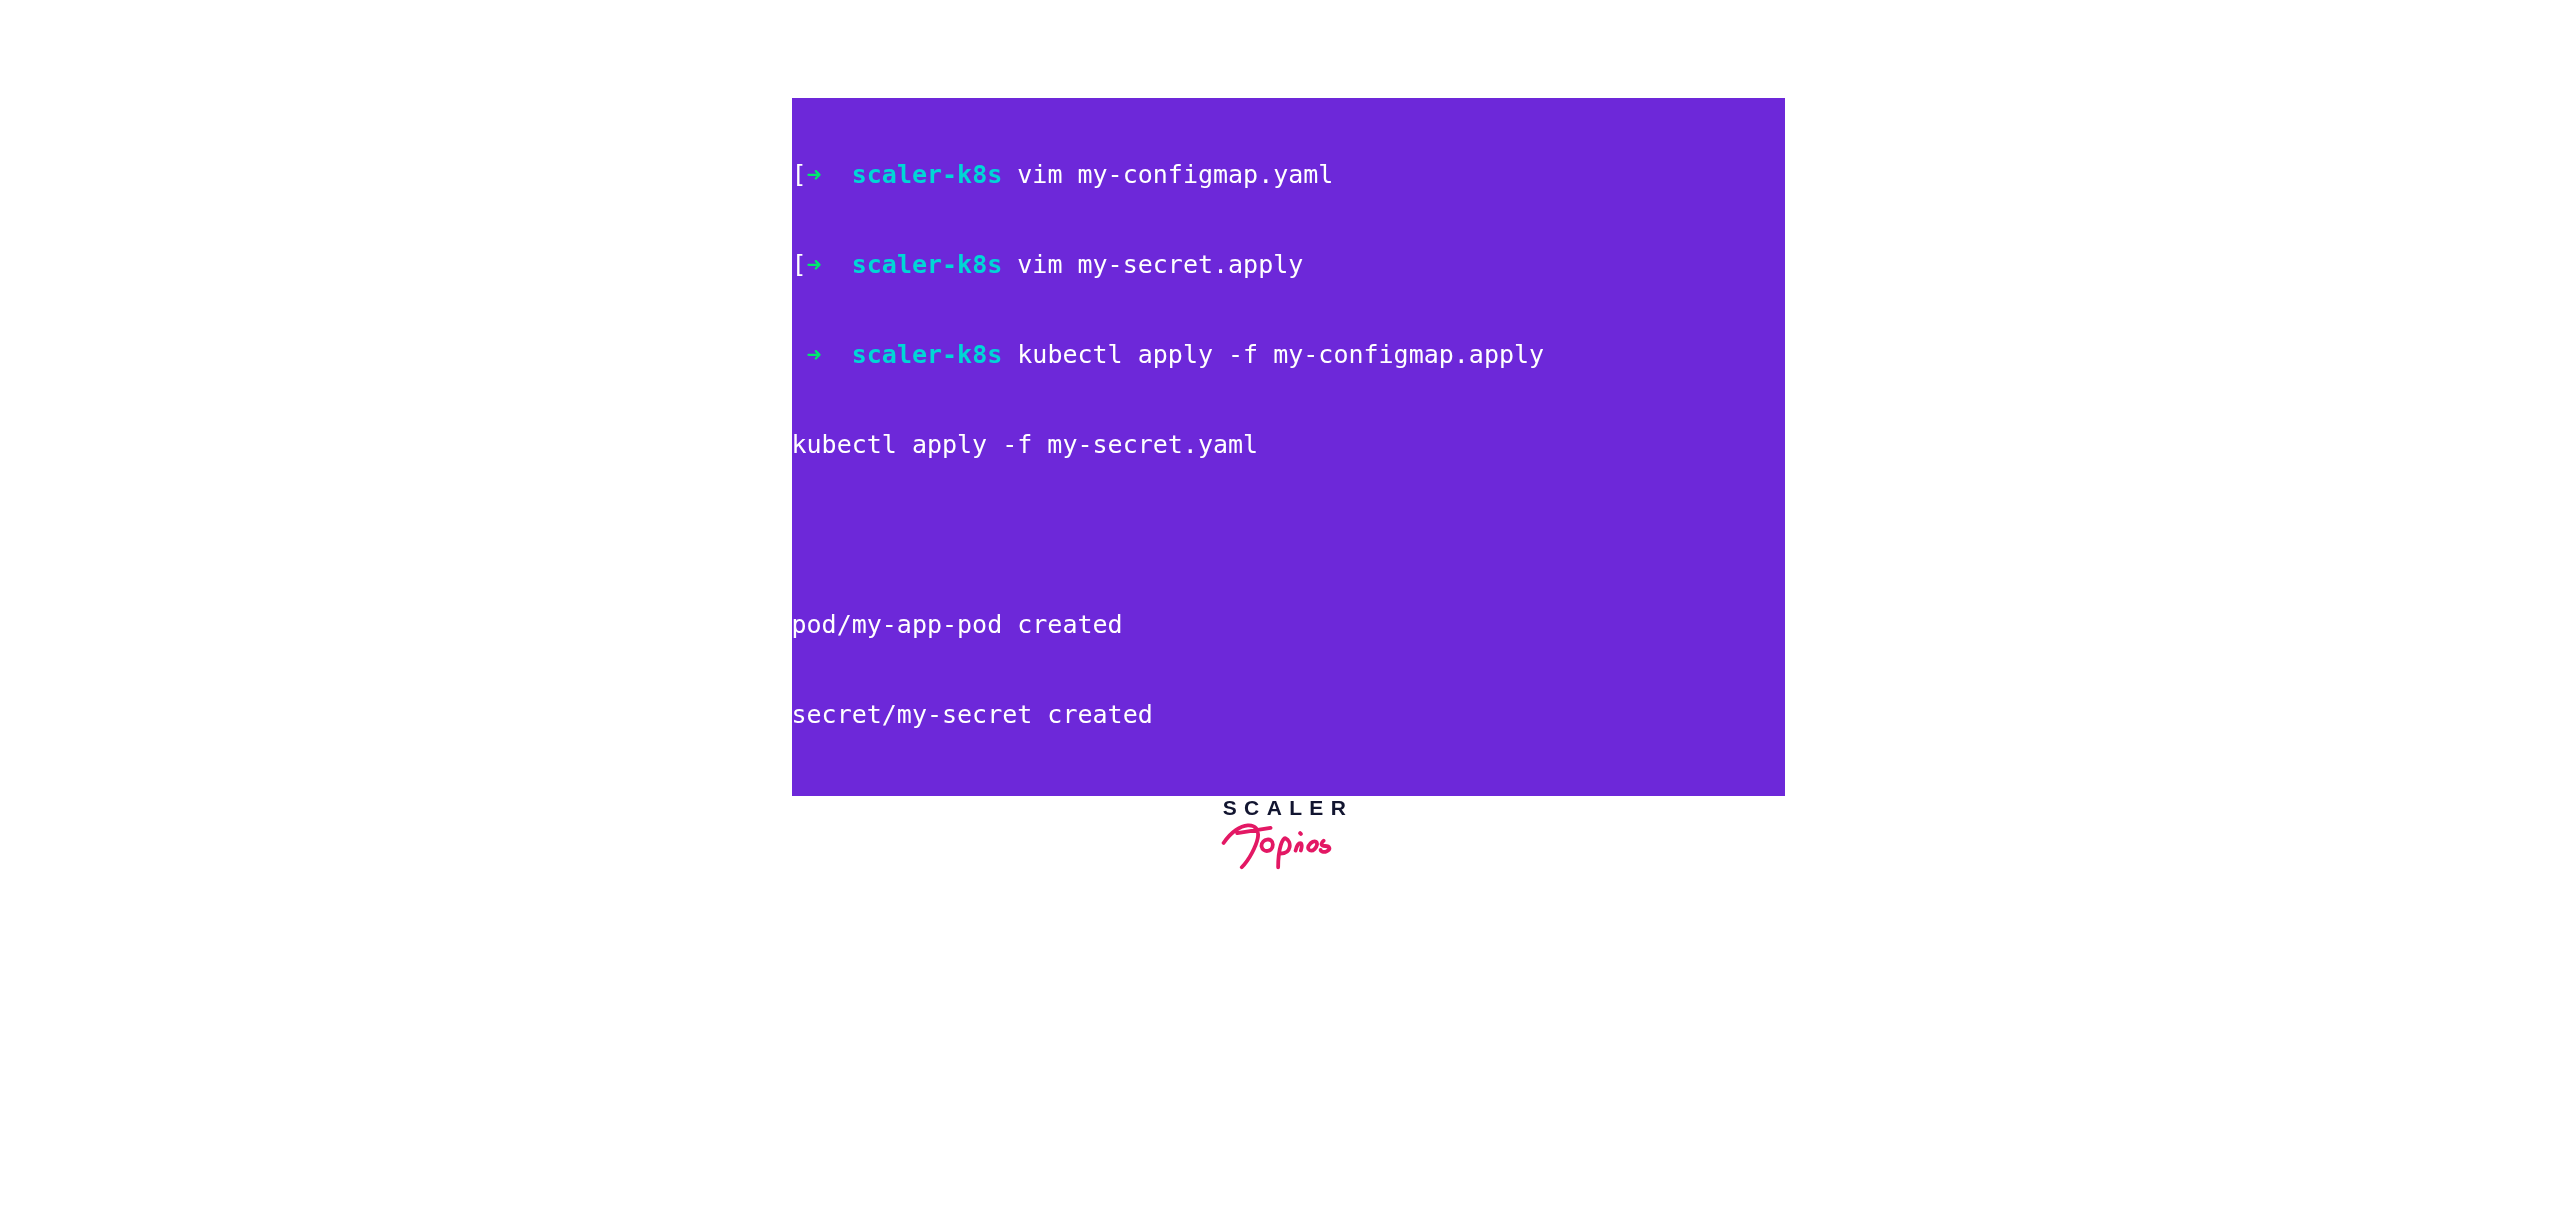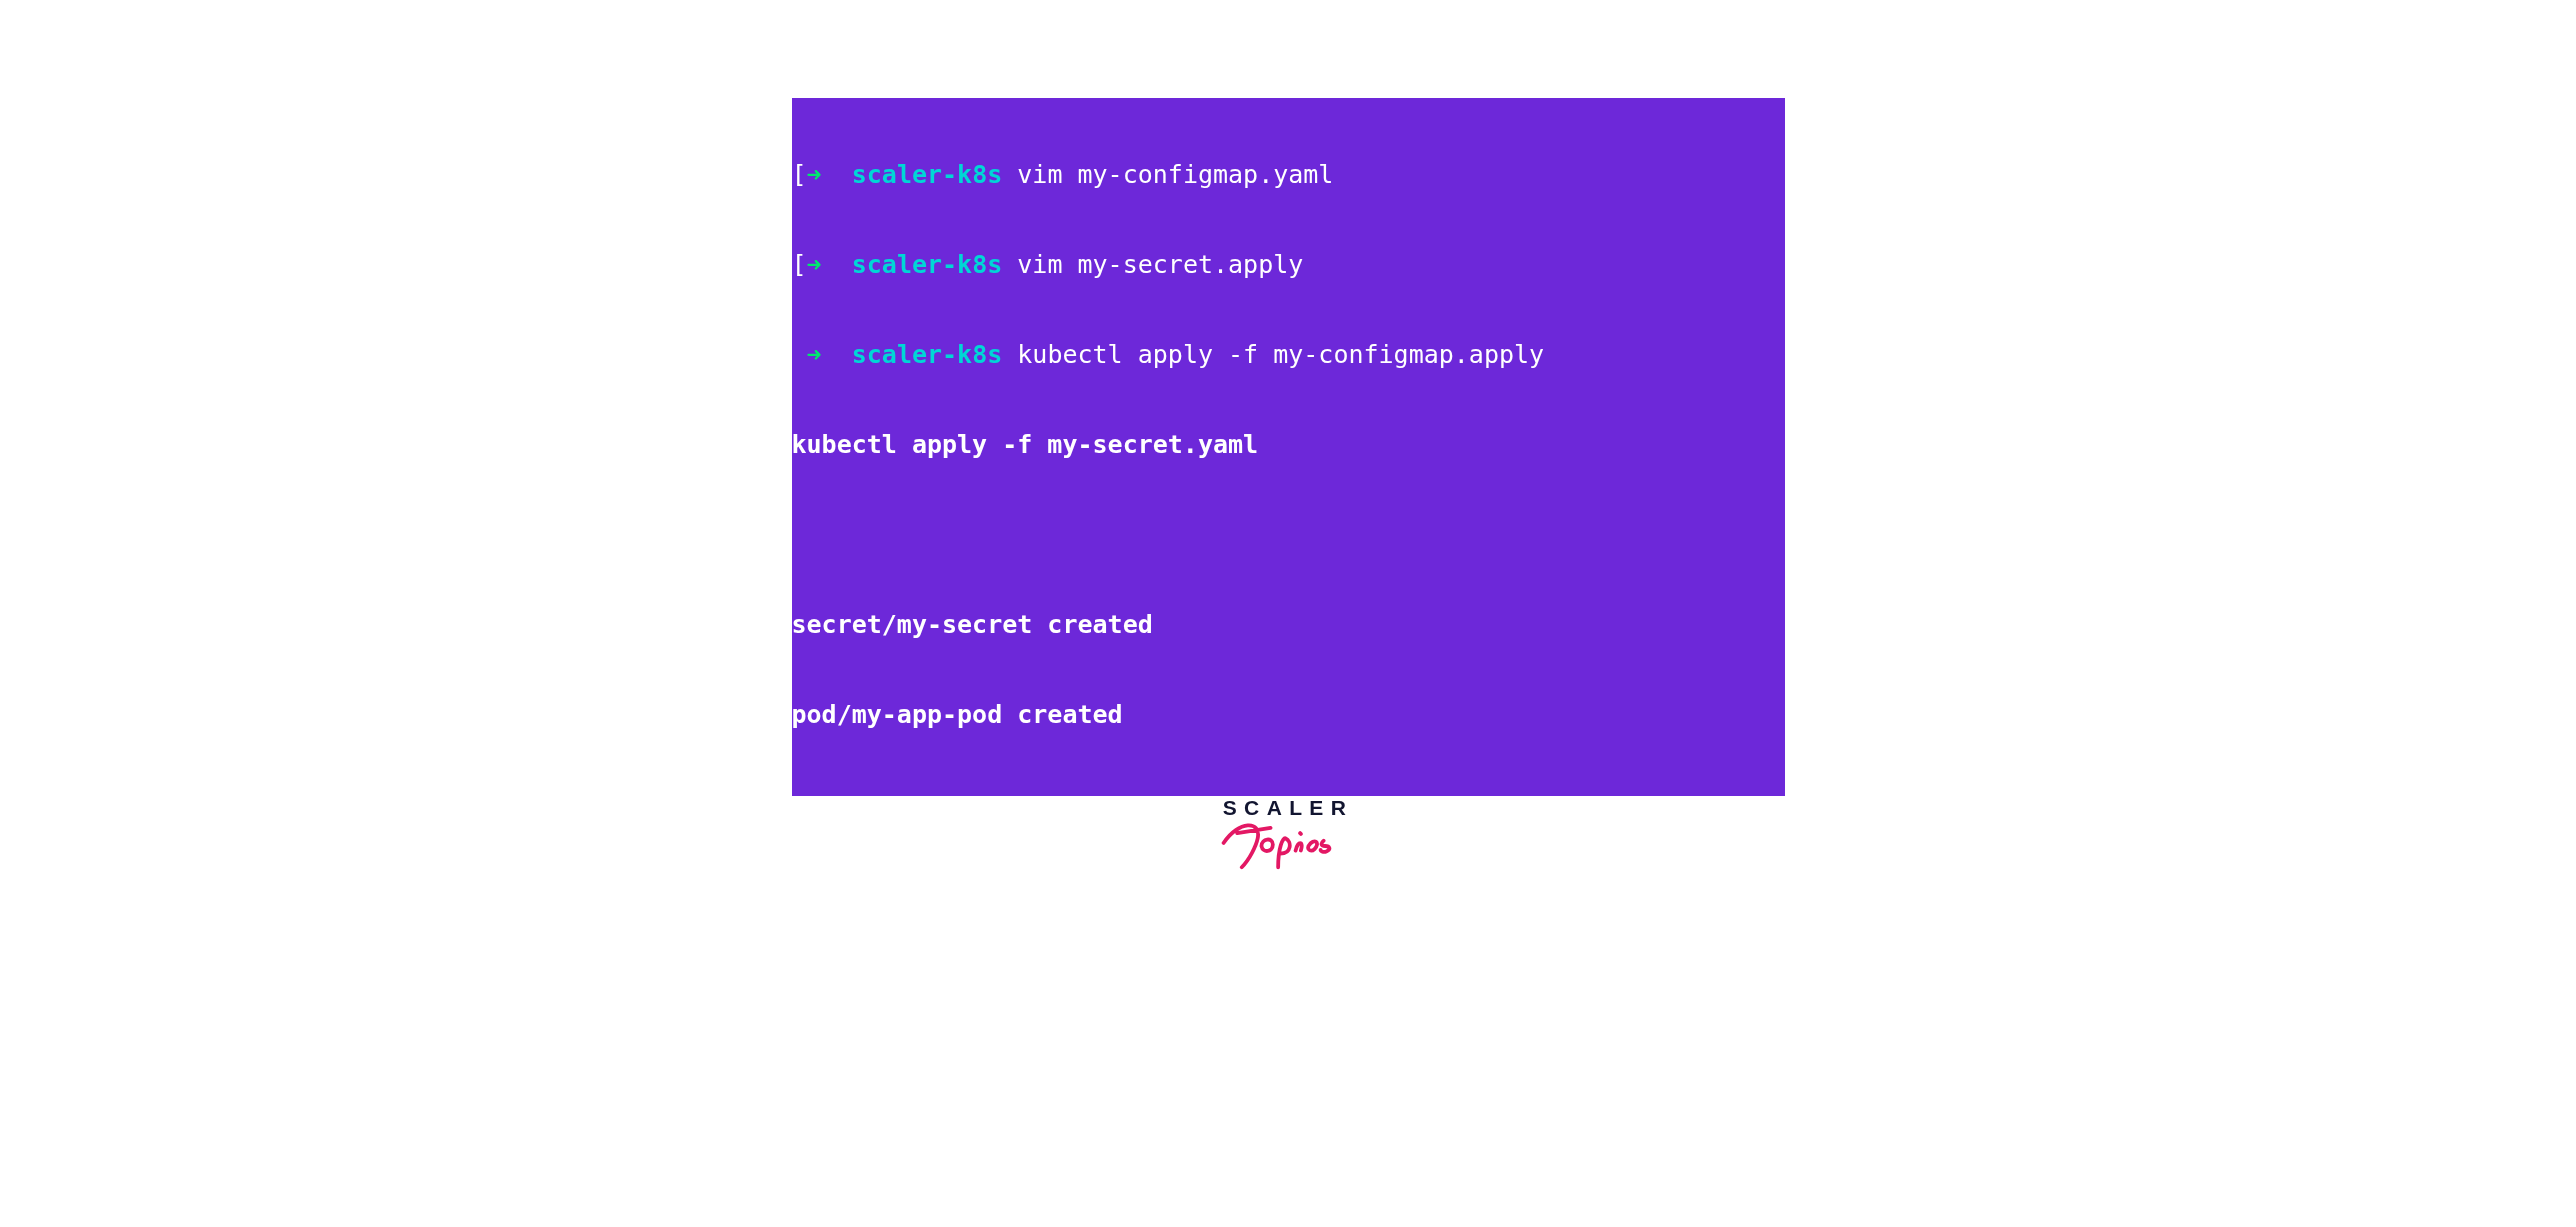--- a/index.html
+++ b/index.html
@@ -51,7 +51,7 @@
     }
     .out {
       color: #ffffff;
-      font-weight: 700;
+      font-weight: 400;
     }
     .cursor {
       display: inline-block;

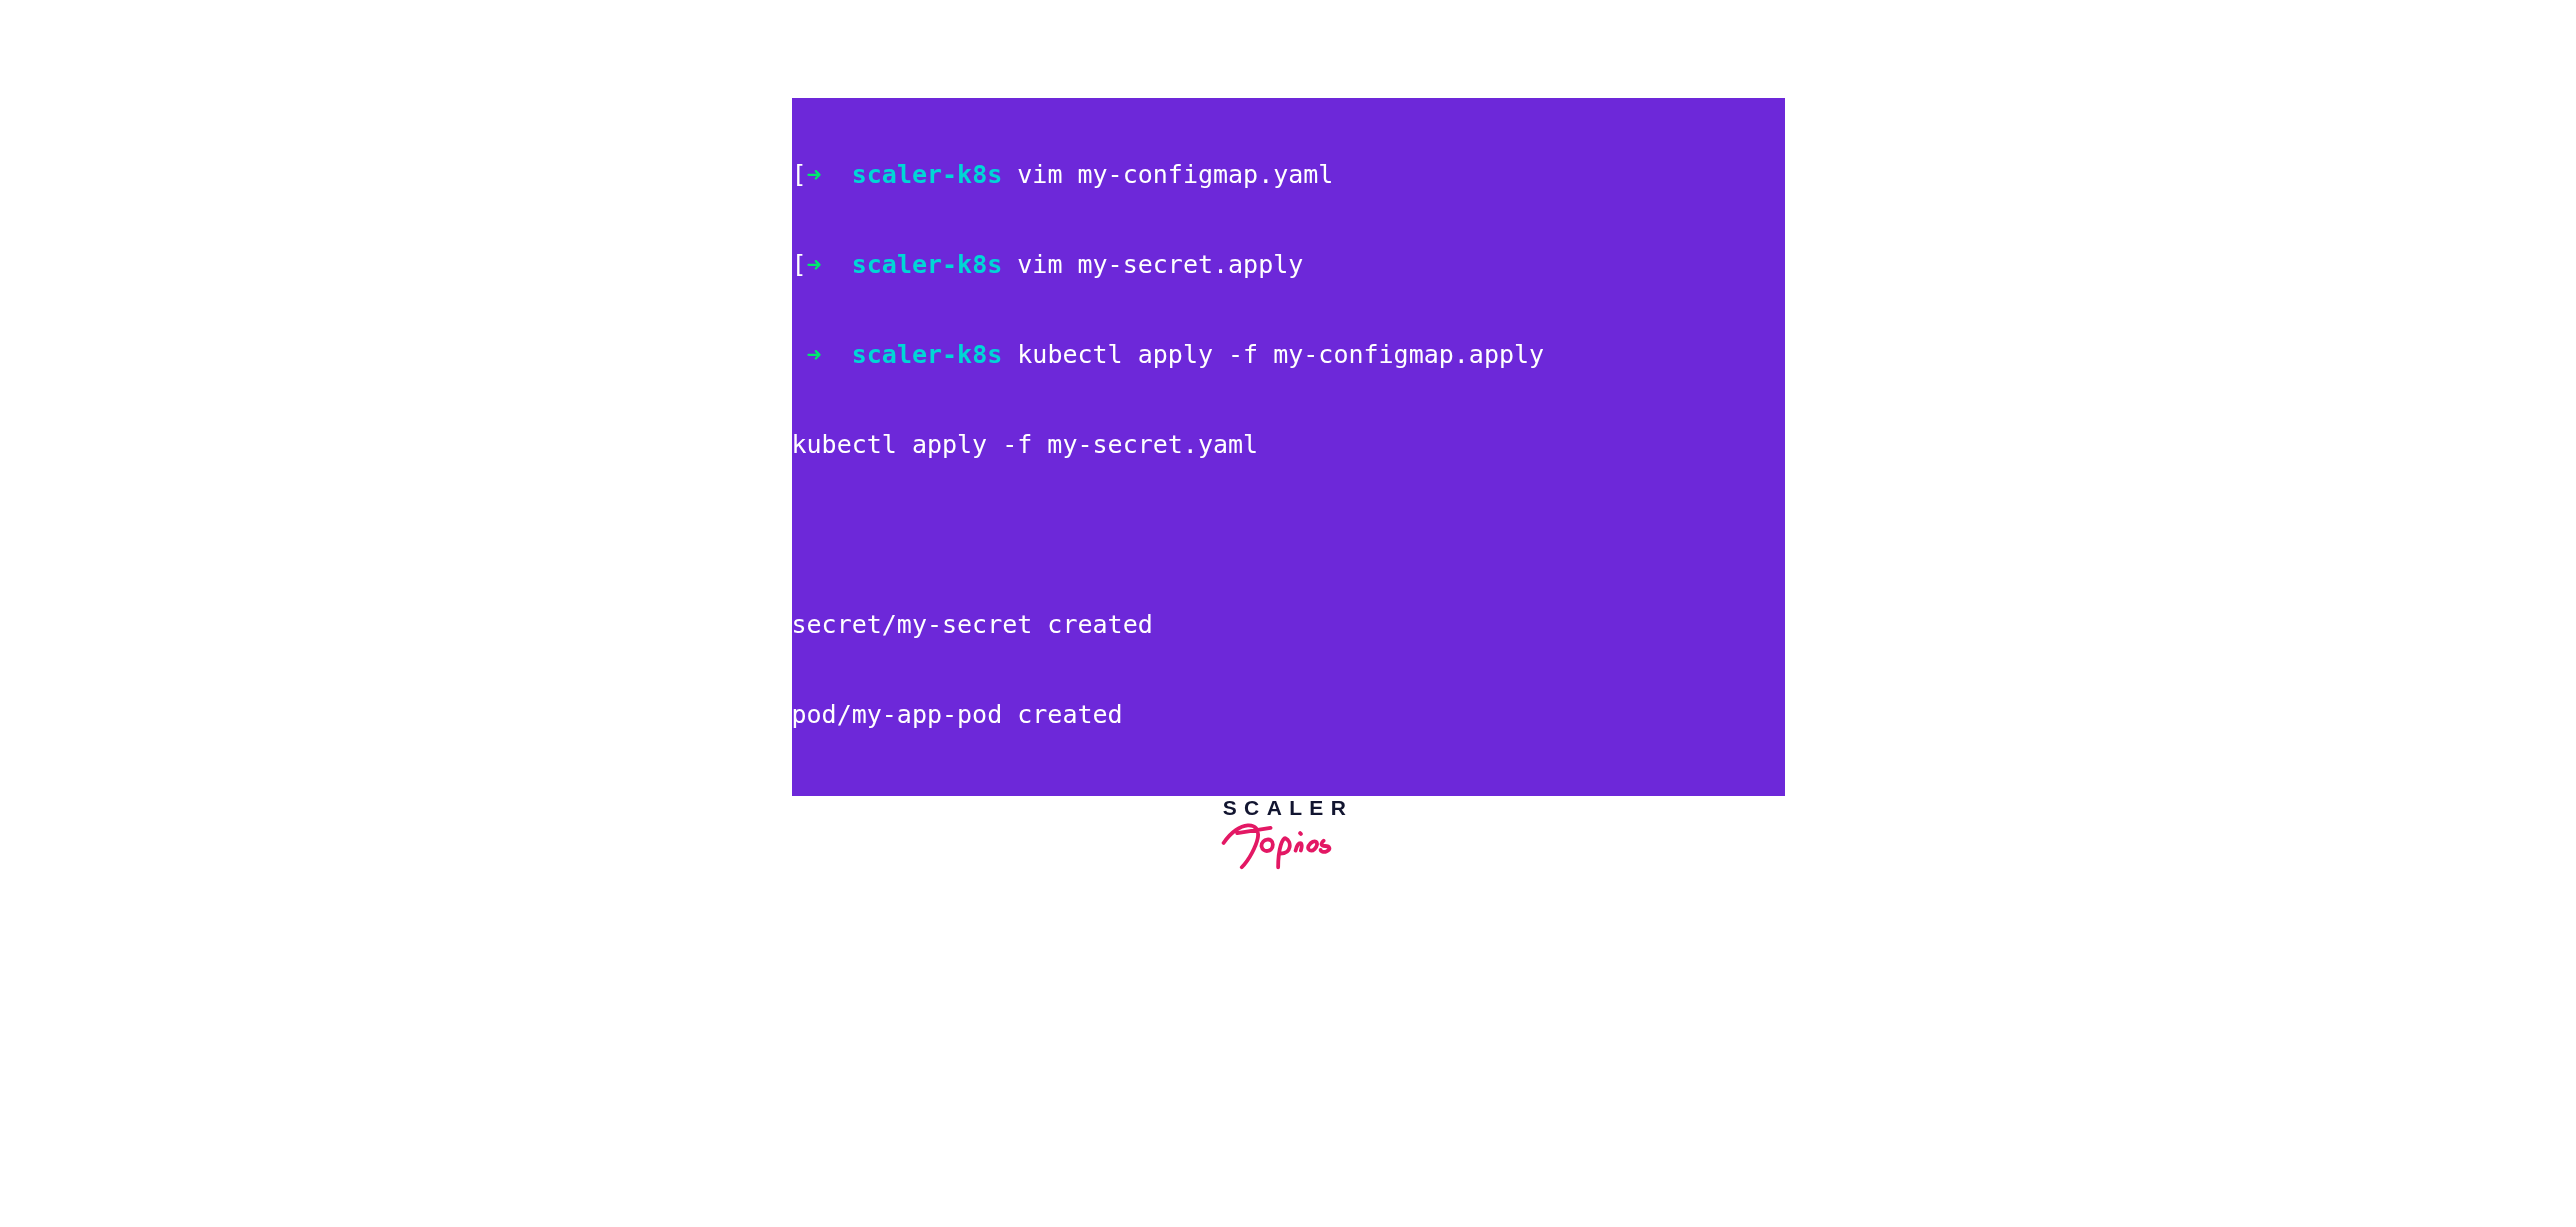--- a/index.html
+++ b/index.html
@@ -95,8 +95,8 @@
     <span class="term-line"> <span class="arrow">➜</span>  <span class="dir">scaler-k8s</span> <span class="cmd">kubectl apply -f my-configmap.apply</span></span>
     <span class="term-line"><span class="out">kubectl apply -f my-secret.yaml</span></span>
     <span class="spacer-line"></span>
+    <span class="term-line"><span class="out">pod/my-app-pod created</span></span>
     <span class="term-line"><span class="out">secret/my-secret created</span></span>
-    <span class="term-line"><span class="out">pod/my-app-pod created</span></span>
   </div>
 
   <div class="logo-wrap">

